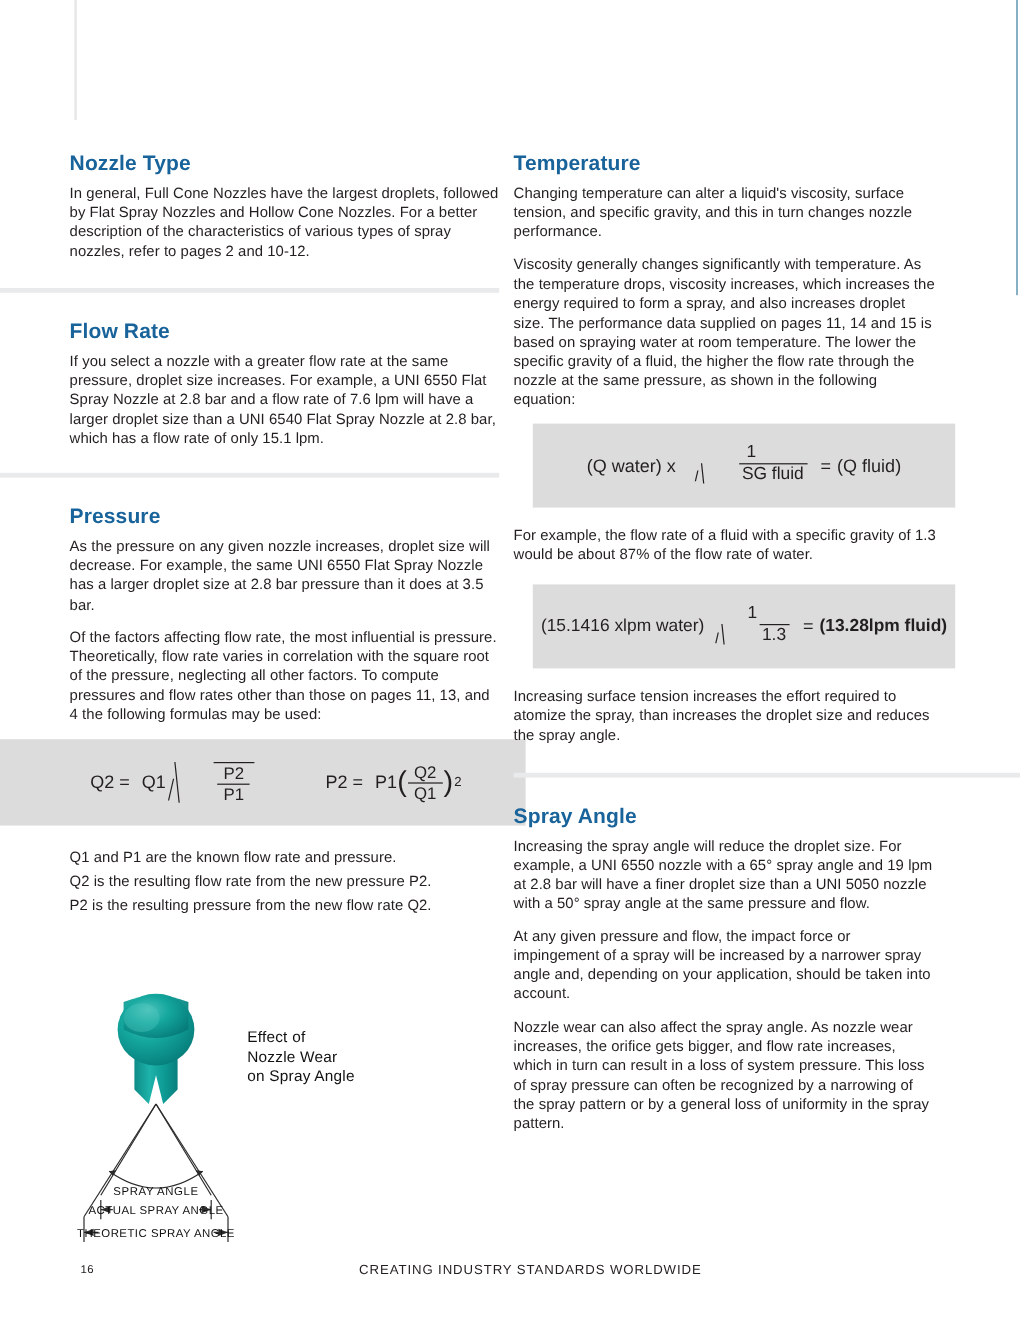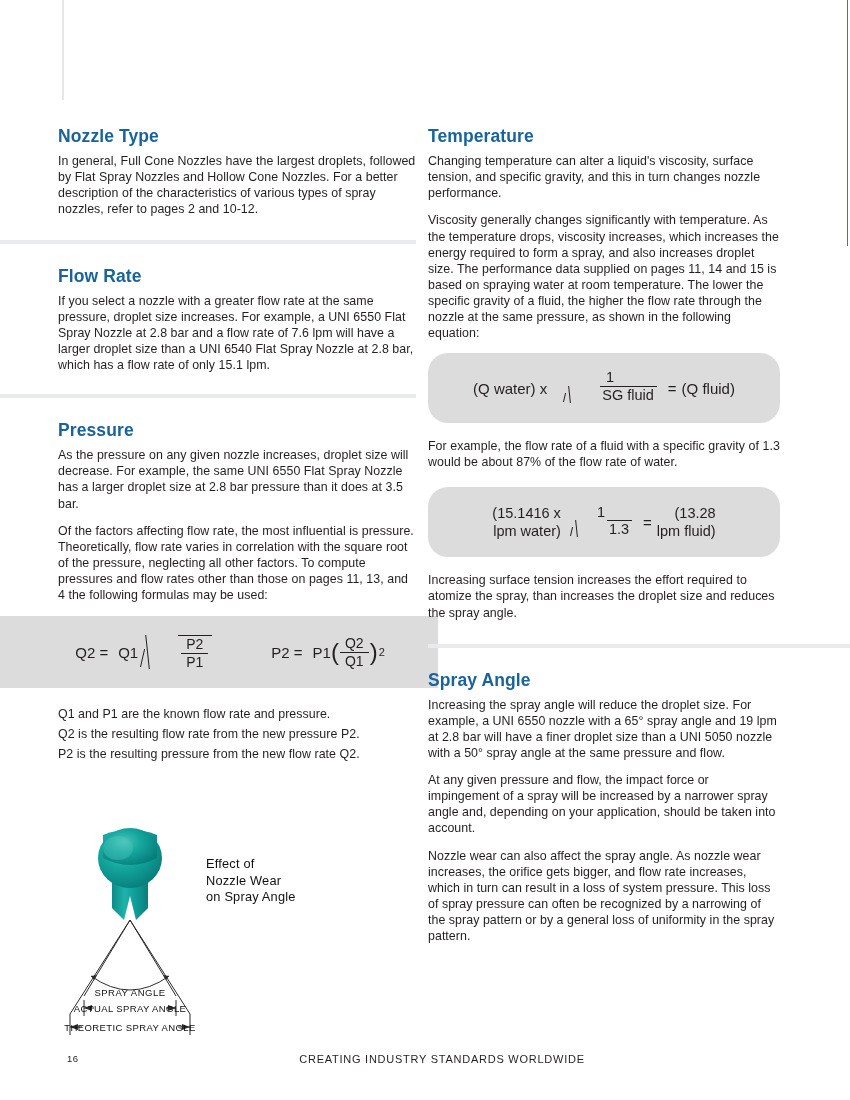--- a/index.html
+++ b/index.html
@@ -95,10 +95,9 @@
     padding-left: 22px;
   }
   .fbox-right {
-    margin-left: 0px;
+    margin-left: 16px;
     width: 352px;
     height: 70px;
-    border-radius: 20px;
   }
   .formula-inner {
     width: 100%;

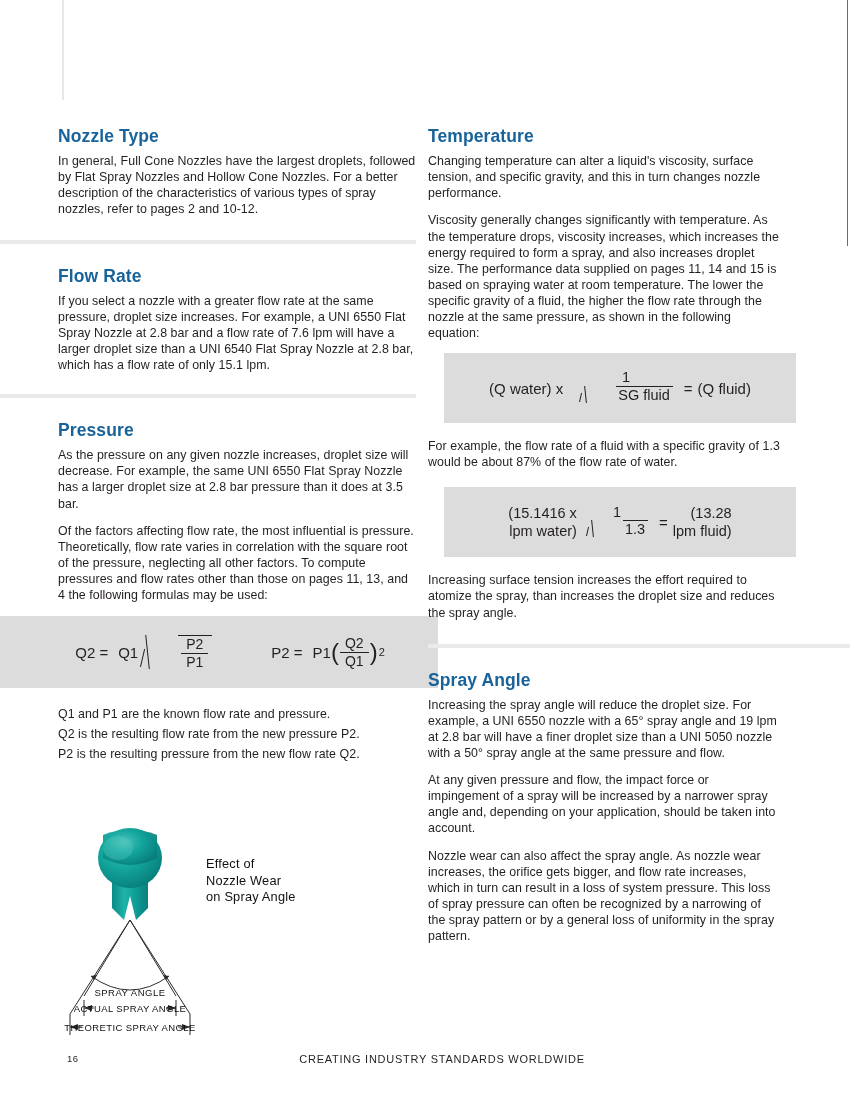--- a/index.html
+++ b/index.html
@@ -167,7 +167,7 @@
   
   .stack {
     display: inline-flex;
-    flex-direction: column;
+    flex-direction: row;
     line-height: 1.25;
     font-size: 14.5px;
   }

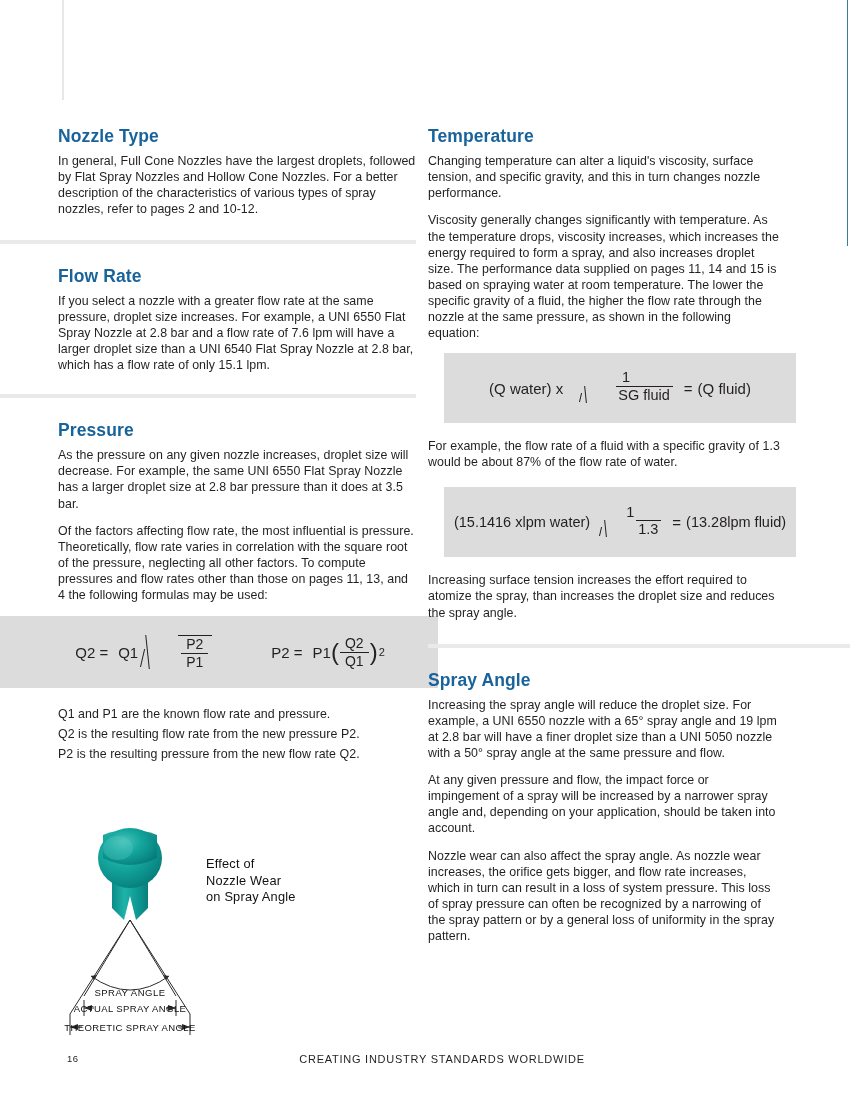--- a/index.html
+++ b/index.html
@@ -172,7 +172,7 @@
     font-size: 14.5px;
   }
   .stack.right-al { align-items: flex-end; }
-  .stack.left-al  { align-items: flex-end; }
+  .stack.left-al  { align-items: flex-end; font-weight: bold; }
 
   
   .diagram {

